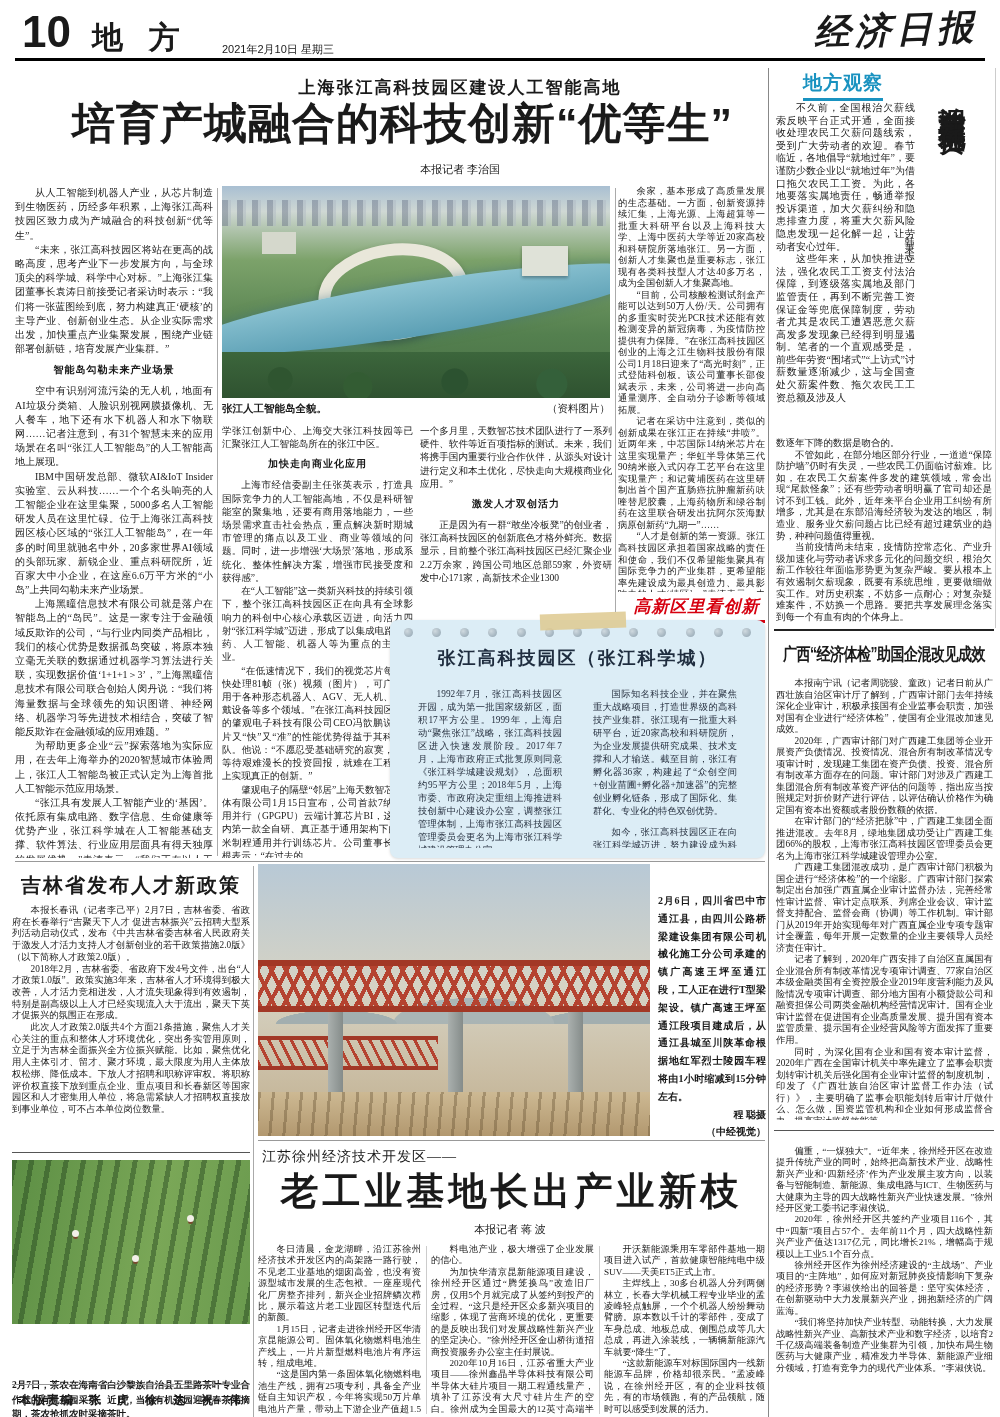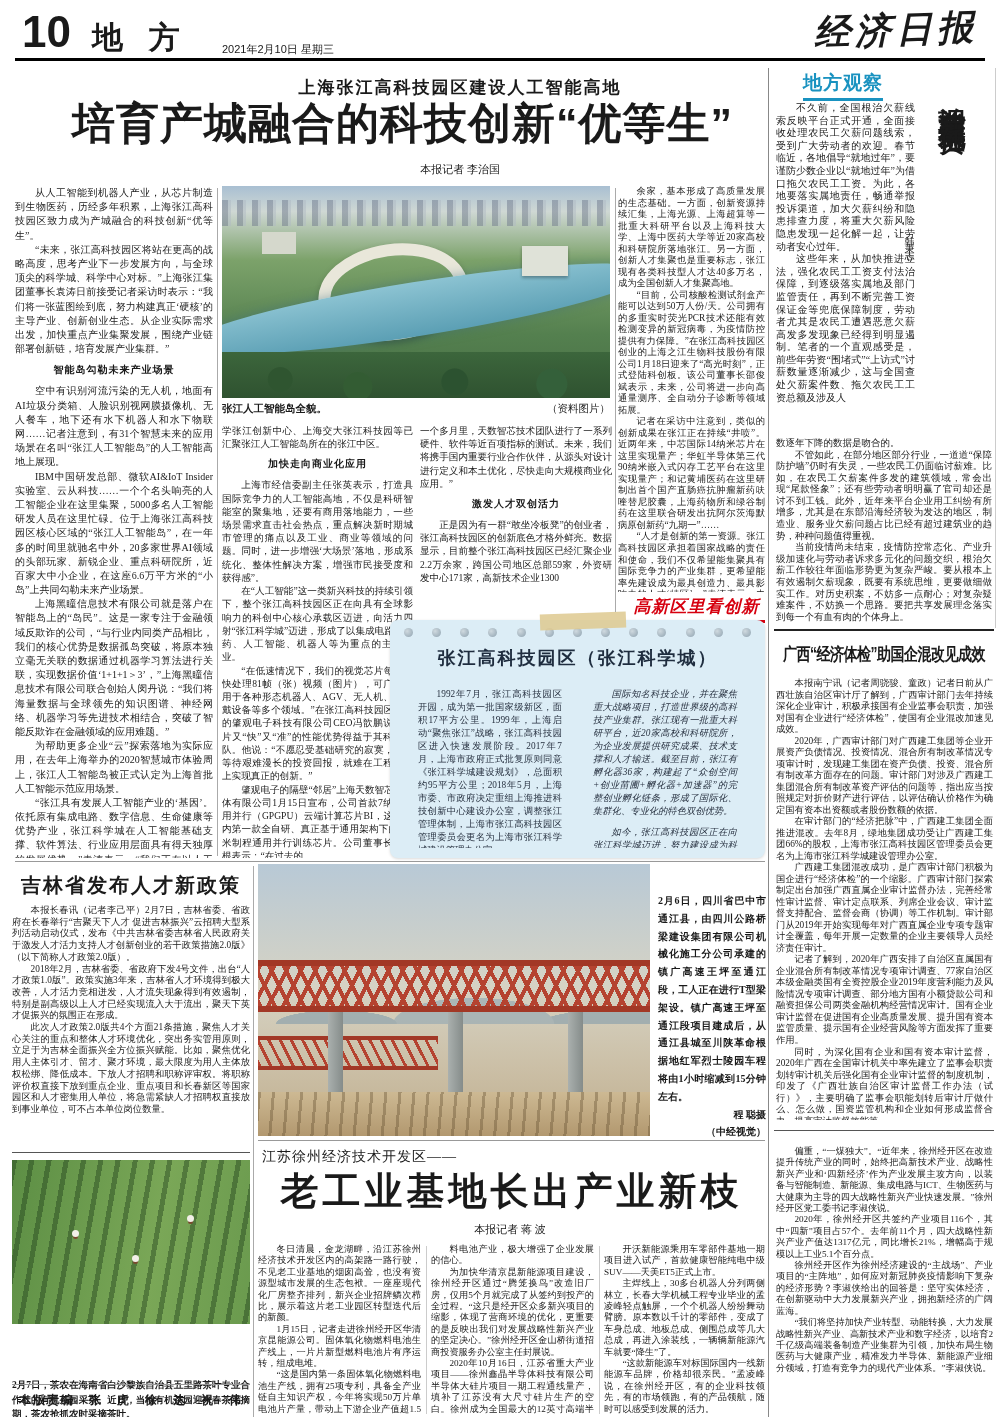--- a/index.html
+++ b/index.html
@@ -51,7 +51,7 @@
   .box-col{position:absolute;top:60px;width:160px;height:168px;font-size:9.3px;line-height:1.4;text-align:justify;overflow:hidden;color:#273140;}
   .box-col p{margin:8px;text-indent:2em;}
   #box-col1{left:20px;}
-  #box-col2{left:195px;font-style:italic;}
+  #box-col2{left:195px;}
   
   #obs-label{position:absolute;left:803px;top:70px;font-family:var(--sans);font-weight:900;font-size:19px;color:var(--teal);border-bottom:3px solid var(--teal);padding-bottom:2px;letter-spacing:1px;}
   #obs-narrow{left:776px;top:102px;width:139px;height:332px;font-size:10px;line-height:1.26;}

